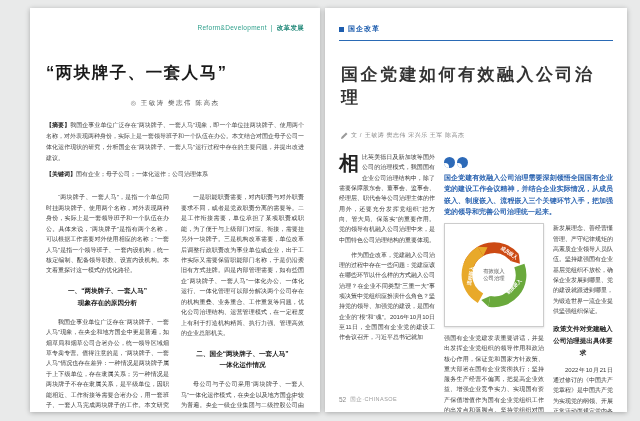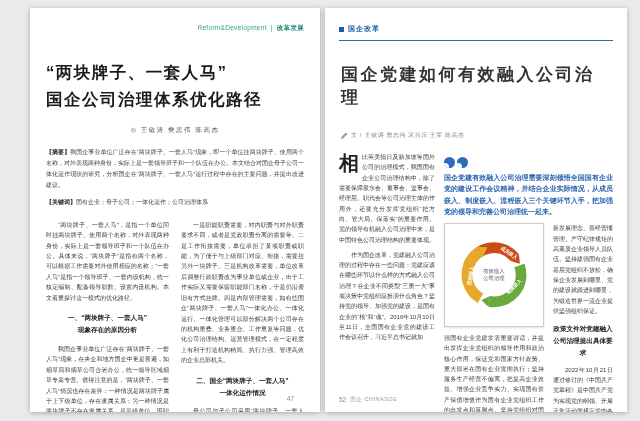--- a/index.html
+++ b/index.html
@@ -77,7 +77,6 @@
 
     <div class="lp-title">
       <div>“两块牌子、一套人马”</div>
-      <div>国企公司治理体系优化路径</div>
     </div>
 
     <div class="lp-authors">

